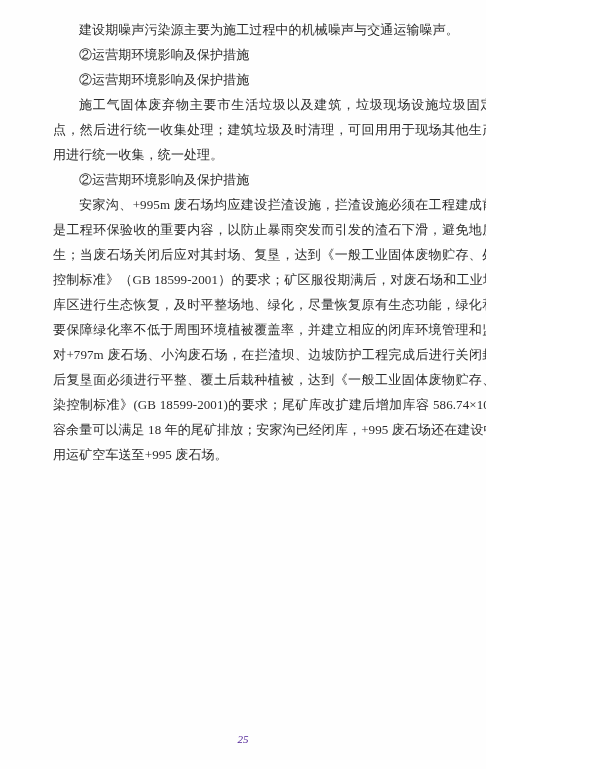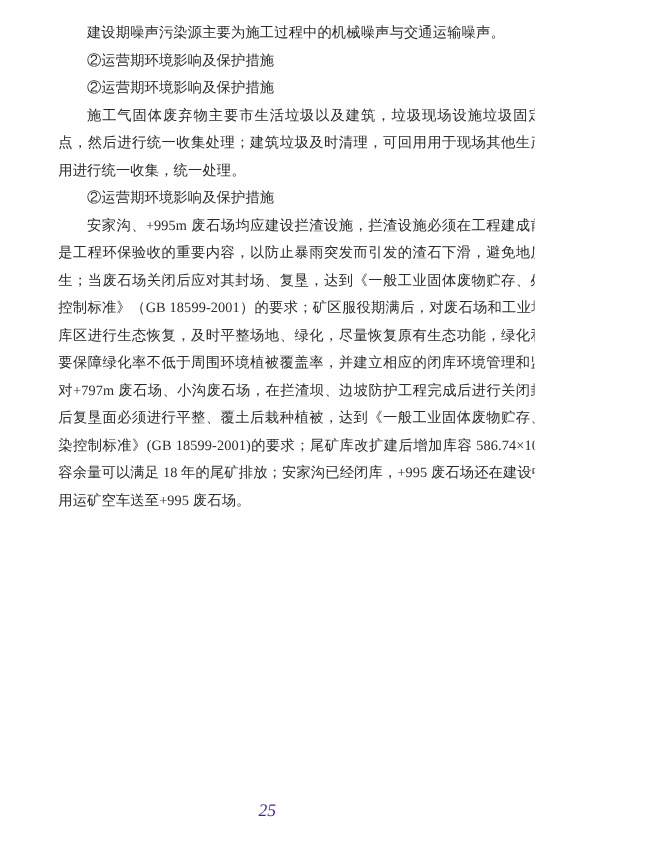--- a/index.html
+++ b/index.html
@@ -39,7 +39,7 @@
     text-align: center;
   }
   .page-number {
-    font-size: 16px;
+    font-size: 11px;
     color: #4c1d95;
     font-style: italic;
   }

